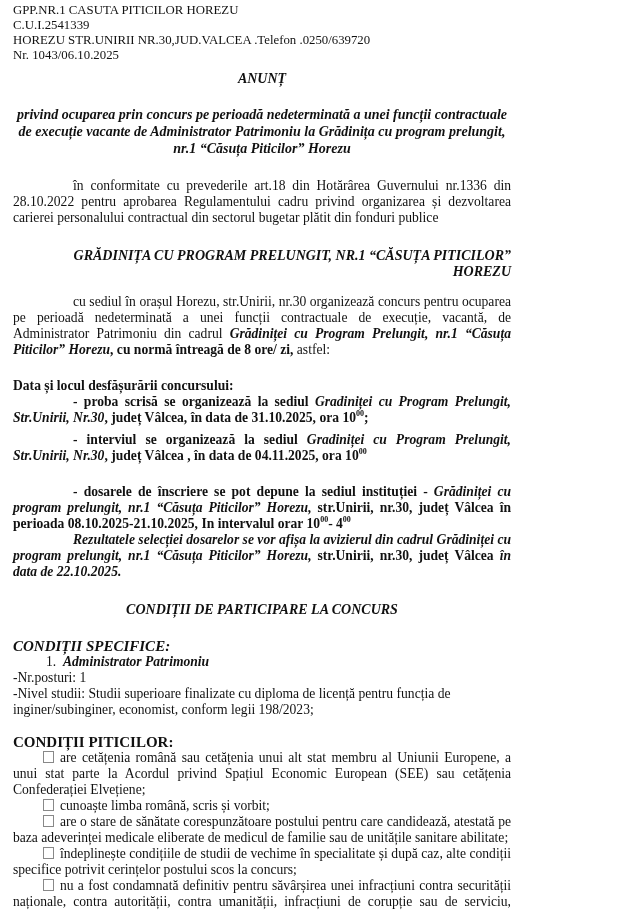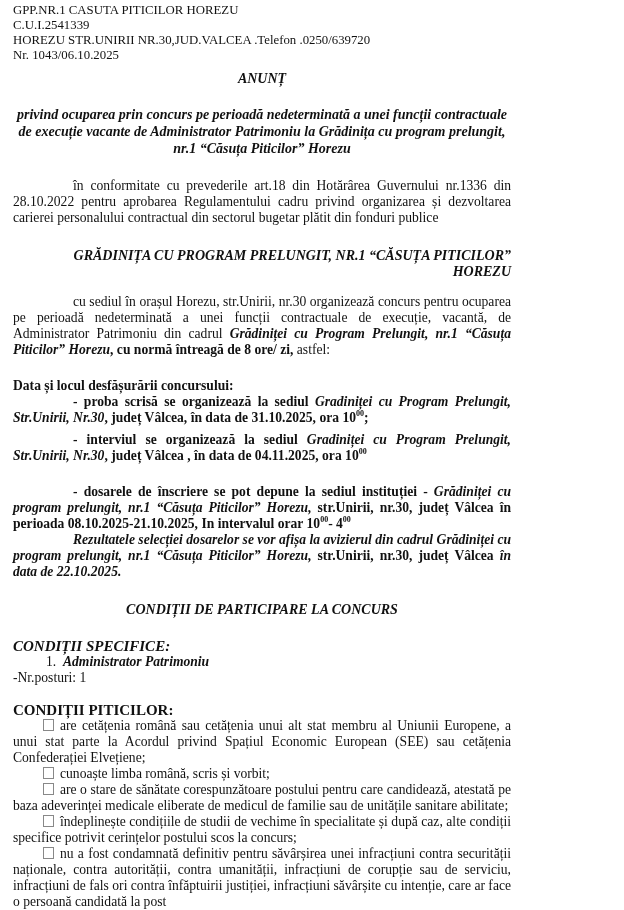--- a/index.html
+++ b/index.html
@@ -70,6 +70,7 @@
   <div class="sec-title">CONDIȚII SPECIFICE:</div>
   <div class="num-item"><span>1.</span>&nbsp;&nbsp;<span class="b i">Administrator Patrimoniu</span></div>
   <div>-Nr.posturi: 1</div>
+  <div>-Nivel studii: Studii superioare finalizate cu diploma de licență pentru funcția de inginer/subinginer, economist, conform legii 198/2023;</div>
 
   <div class="sec-title2">CONDIȚII PITICILOR:</div>
   <div>

